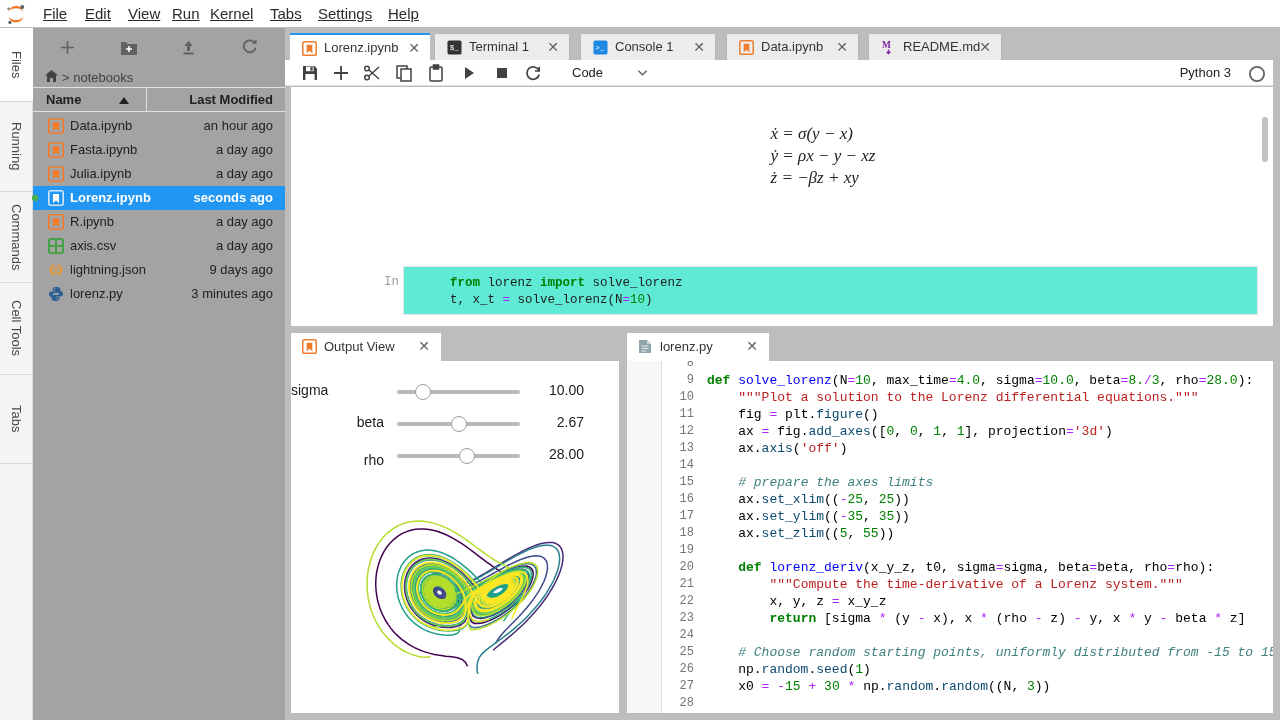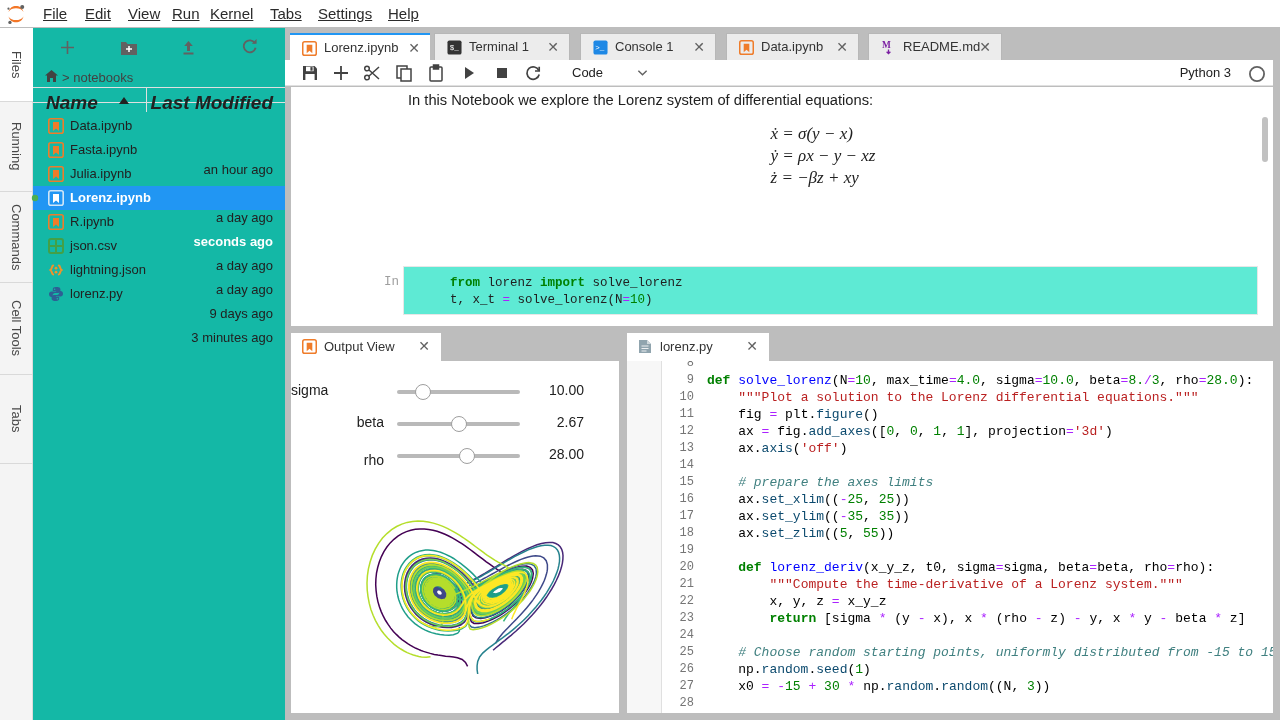--- a/index.html
+++ b/index.html
@@ -20,7 +20,7 @@
 .sidetab.active { background:#fff; }
 
 #fbrowser { position:absolute; left:33px; top:28px; width:252px; height:692px;
-  background:#14b8a6; }
+  background:#a3a3a3; }
 .fbicon { position:absolute; }
 #crumbs { position:absolute; left:13px; top:43px; font-size:13px; color:#424242; }
 #fbheadrow { position:absolute; left:0px; top:59px; width:252px; height:16px;

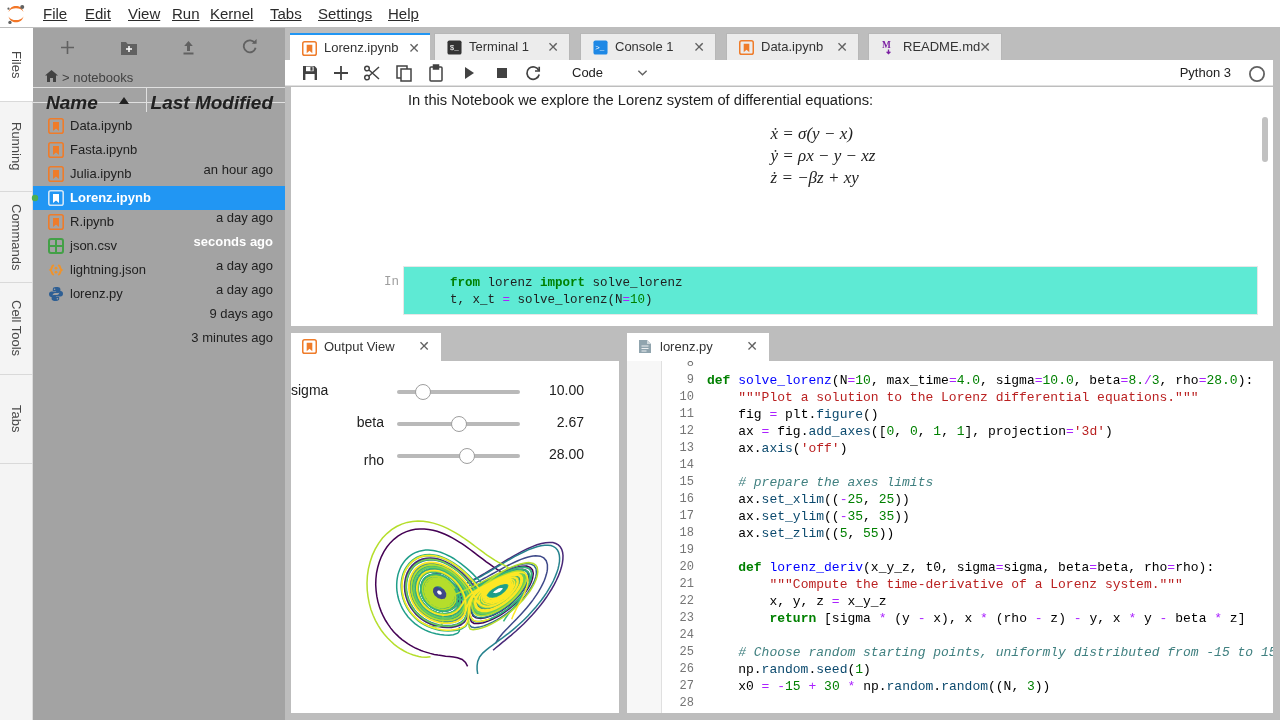--- a/index.html
+++ b/index.html
@@ -23,8 +23,8 @@
   background:#a3a3a3; }
 .fbicon { position:absolute; }
 #crumbs { position:absolute; left:13px; top:43px; font-size:13px; color:#424242; }
-#fbheadrow { position:absolute; left:0px; top:59px; width:252px; height:16px;
-  border-top:1px solid #e0e0e0; border-bottom:1px solid #e0e0e0; font-size:19px;font-style:italic; }
+#fbheadrow { position:absolute; left:0px; top:59px; width:252px; height:25px;
+  border-top:1px solid #e0e0e0; border-bottom:1px solid #e0e0e0; font-size:13px; }
 .frow { position:absolute; left:0; width:252px; height:24px; font-size:13px;
   color:#212121; }
 .frow .nm { position:absolute; left:37px; top:4px; }

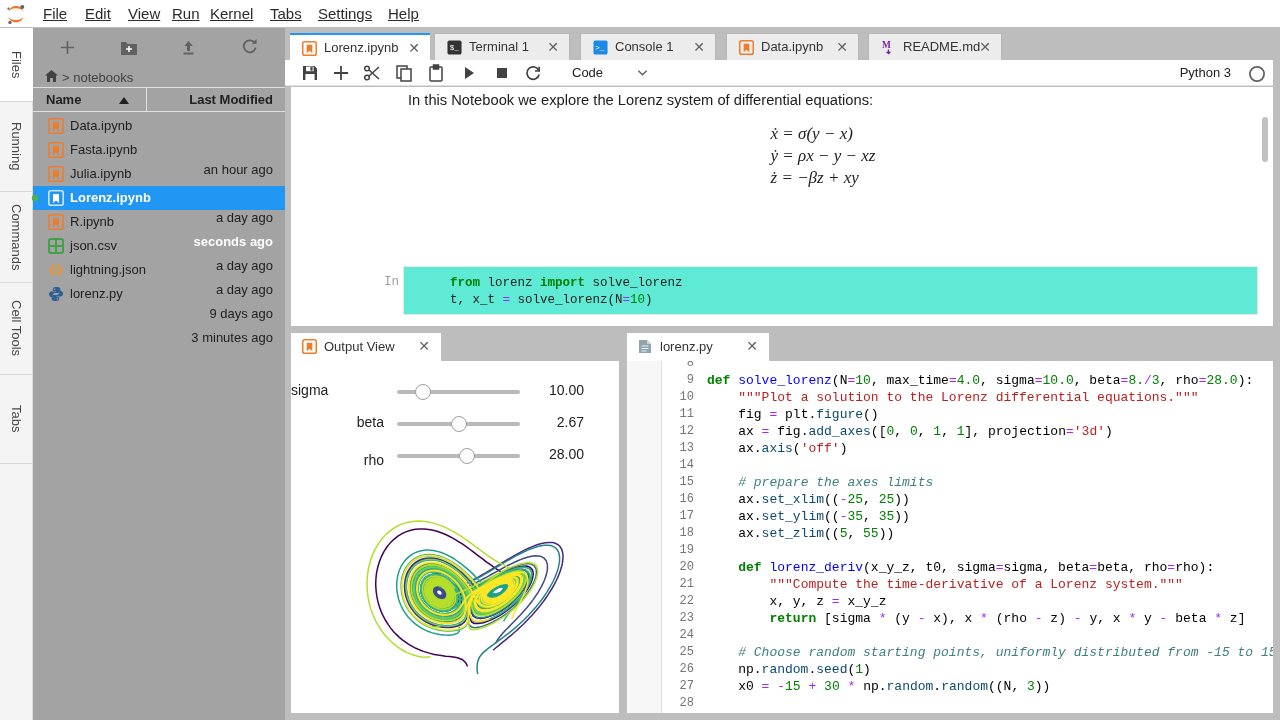--- a/index.html
+++ b/index.html
@@ -299,7 +299,6 @@
   </div>
 
   <div id="notebook">
-    <div style="position:absolute;left:117px;top:5px;width:830px;font-size:14.7px">In this Notebook we explore the Lorenz system of differential equations:</div>
     <div style="position:absolute;left:117px;top:36px;width:830px;text-align:center">
       <div style="display:inline-block;text-align:left;font-family:'Liberation Serif',serif;font-style:italic;font-size:17px;line-height:22px">
         <div>ẋ = σ(y − x)</div>

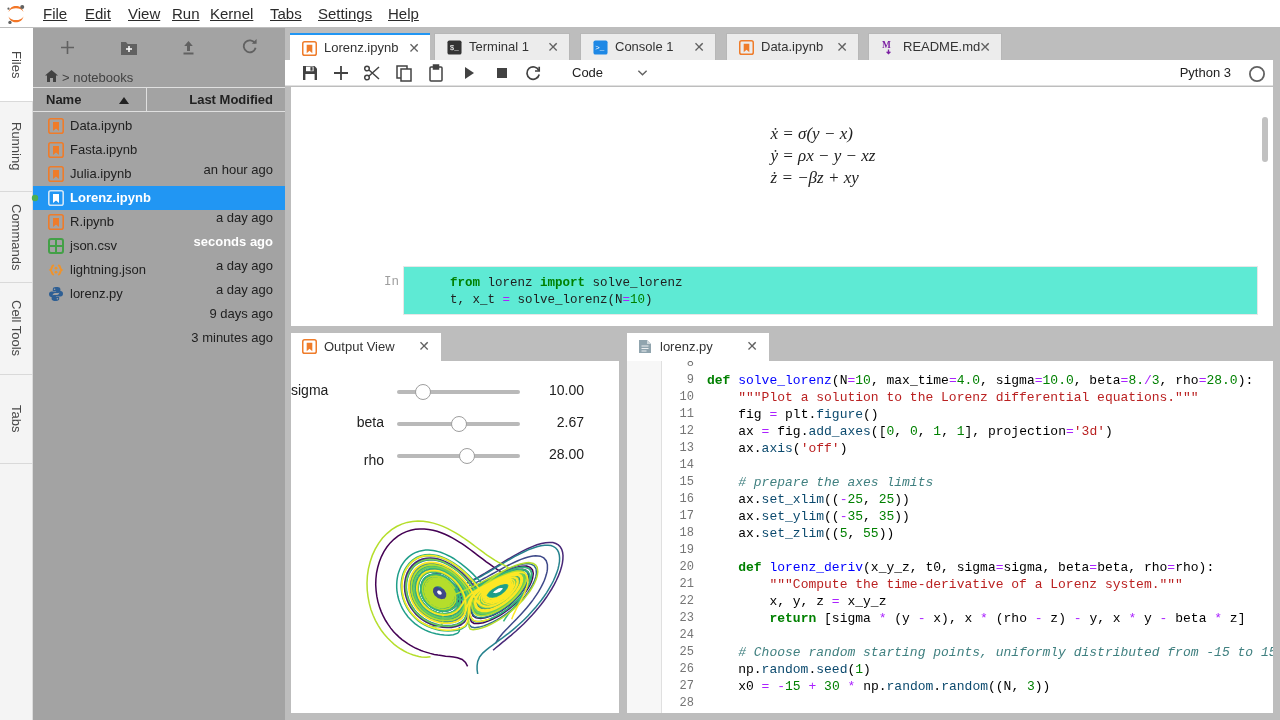--- a/index.html
+++ b/index.html
@@ -28,7 +28,7 @@
 .frow { position:absolute; left:0; width:252px; height:24px; font-size:13px;
   color:#212121; }
 .frow .nm { position:absolute; left:37px; top:4px; }
-.frow .tm { position:absolute; right:12px; top:4px;margin-top:44px; }
+.frow .tm { position:absolute; right:12px; top:4px; }
 .frow.sel { background:#2196f3; color:#fff; font-weight:bold; }
 .ficon { position:absolute; left:15px; top:4px; width:16px; height:16px; }
 

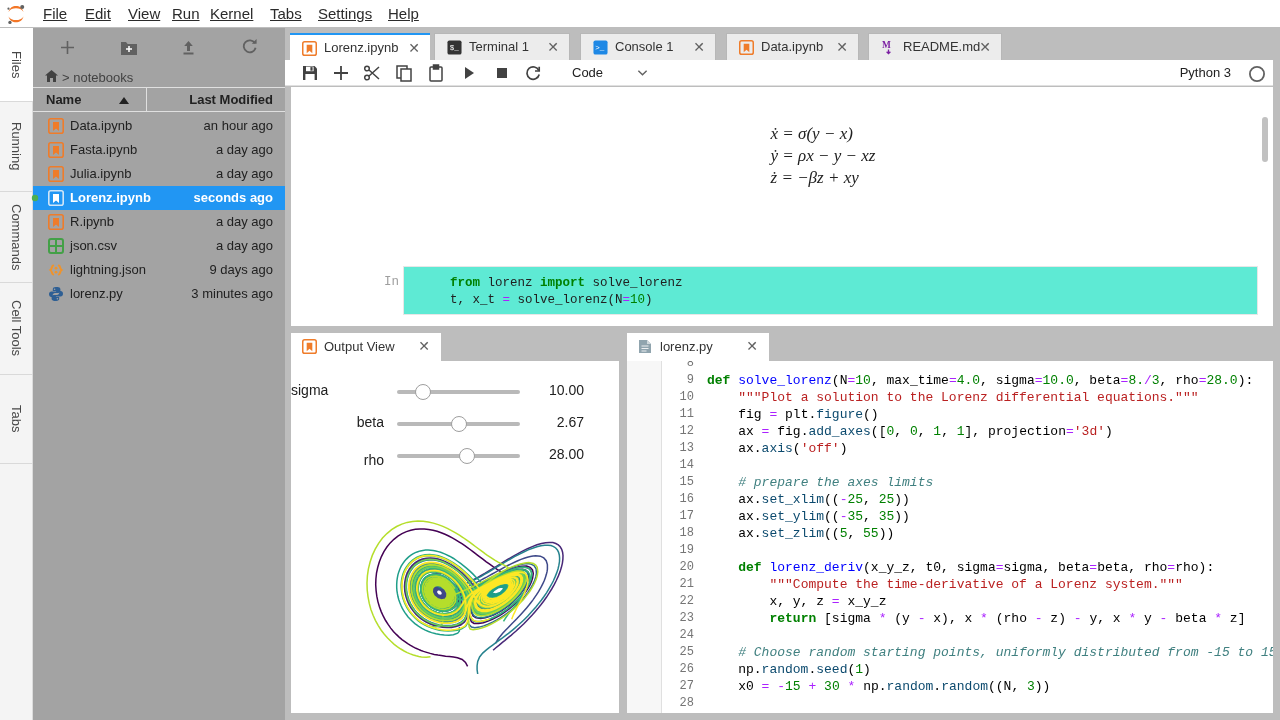--- a/index.html
+++ b/index.html
@@ -181,7 +181,7 @@
         <rect x="1" y="1" width="14" height="14" rx="2" fill="none" stroke="#43a047" stroke-width="2"></rect>
         <path d="M8 2 V14 M2 8 H14" stroke="#43a047" stroke-width="2"></path>
       </svg>
-      <span class="nm">json.csv</span>
+      <span class="nm">axis.csv</span>
       <span class="tm">a day ago</span>
     </div>
   <div class="frow" style="top:230px">

